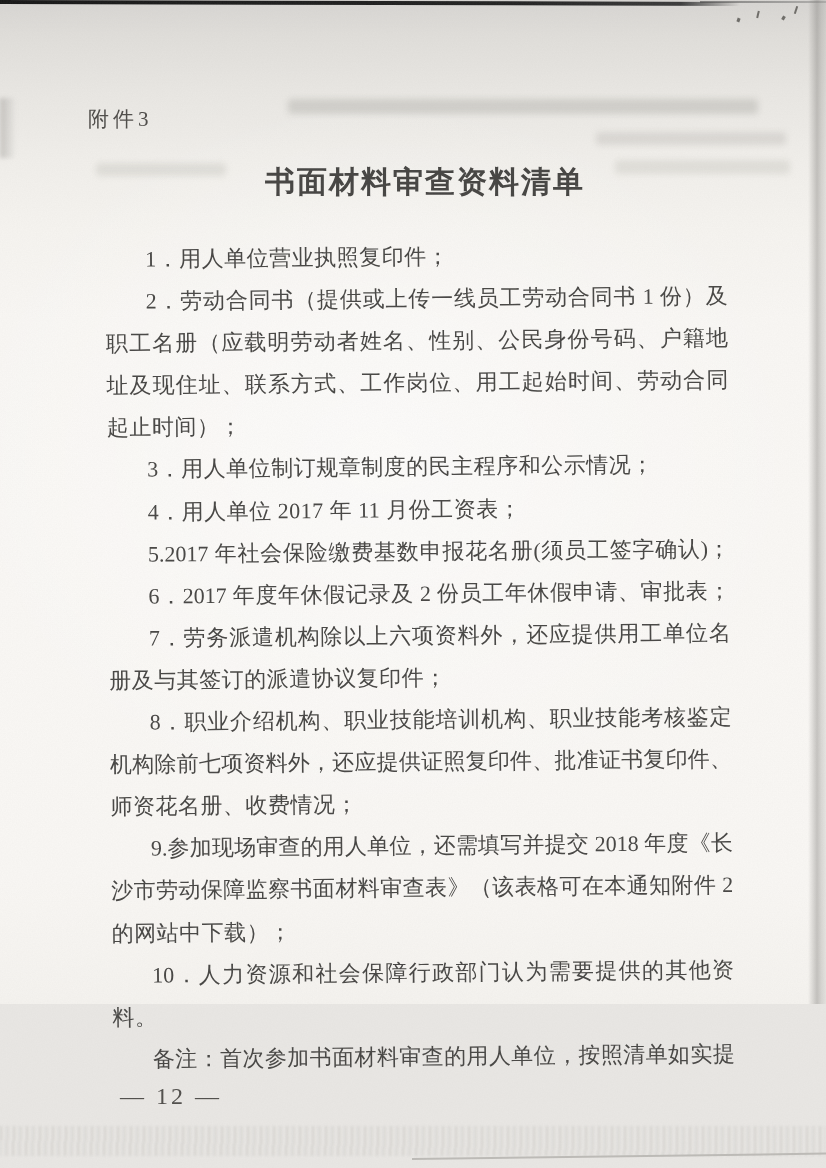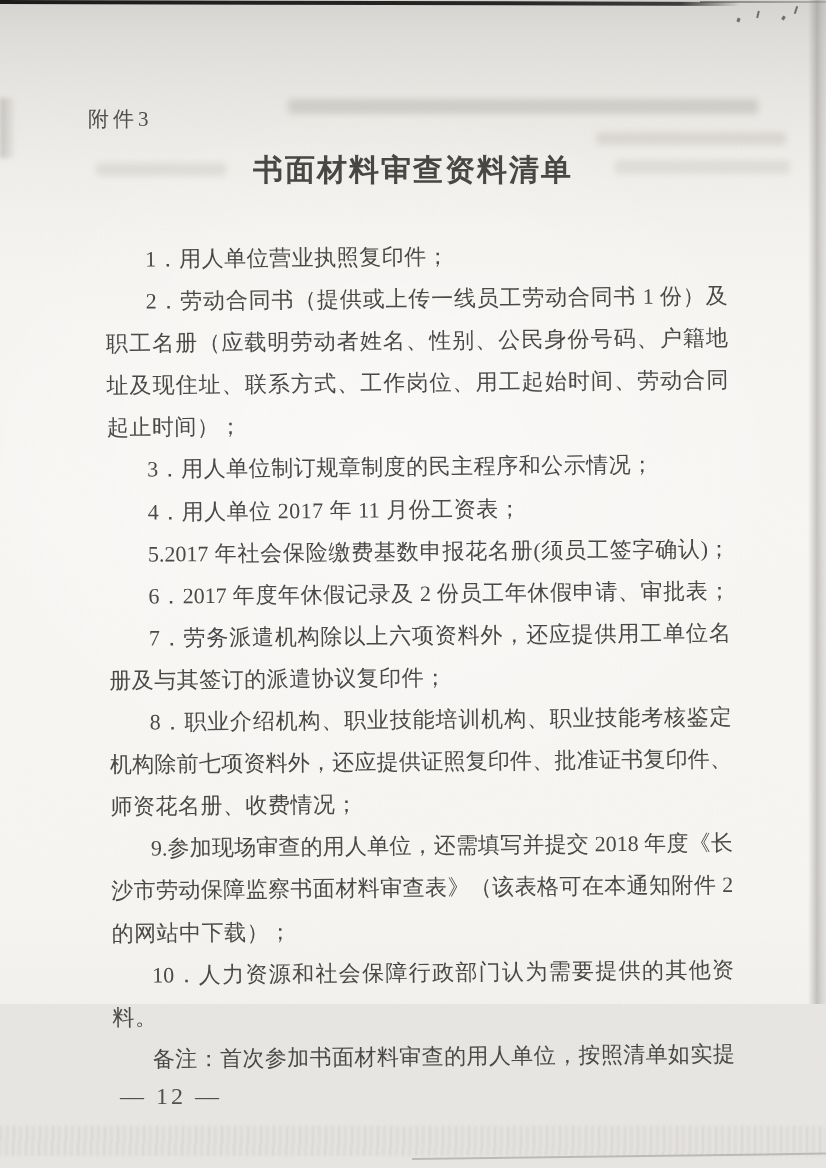--- a/index.html
+++ b/index.html
@@ -69,7 +69,7 @@
     font-size: 21px; letter-spacing: 4px; color: #4e4c49;
   }
   .doc-title {
-    position: absolute; left: 249px; top: 146px; margin: 4px;
+    position: absolute; left: 249px; top: 146px; margin: 16px;
     font-family: "Liberation Sans", "DejaVu Sans", sans-serif;
     font-weight: 700; font-size: 30px; letter-spacing: 2px;
     color: #454442;

